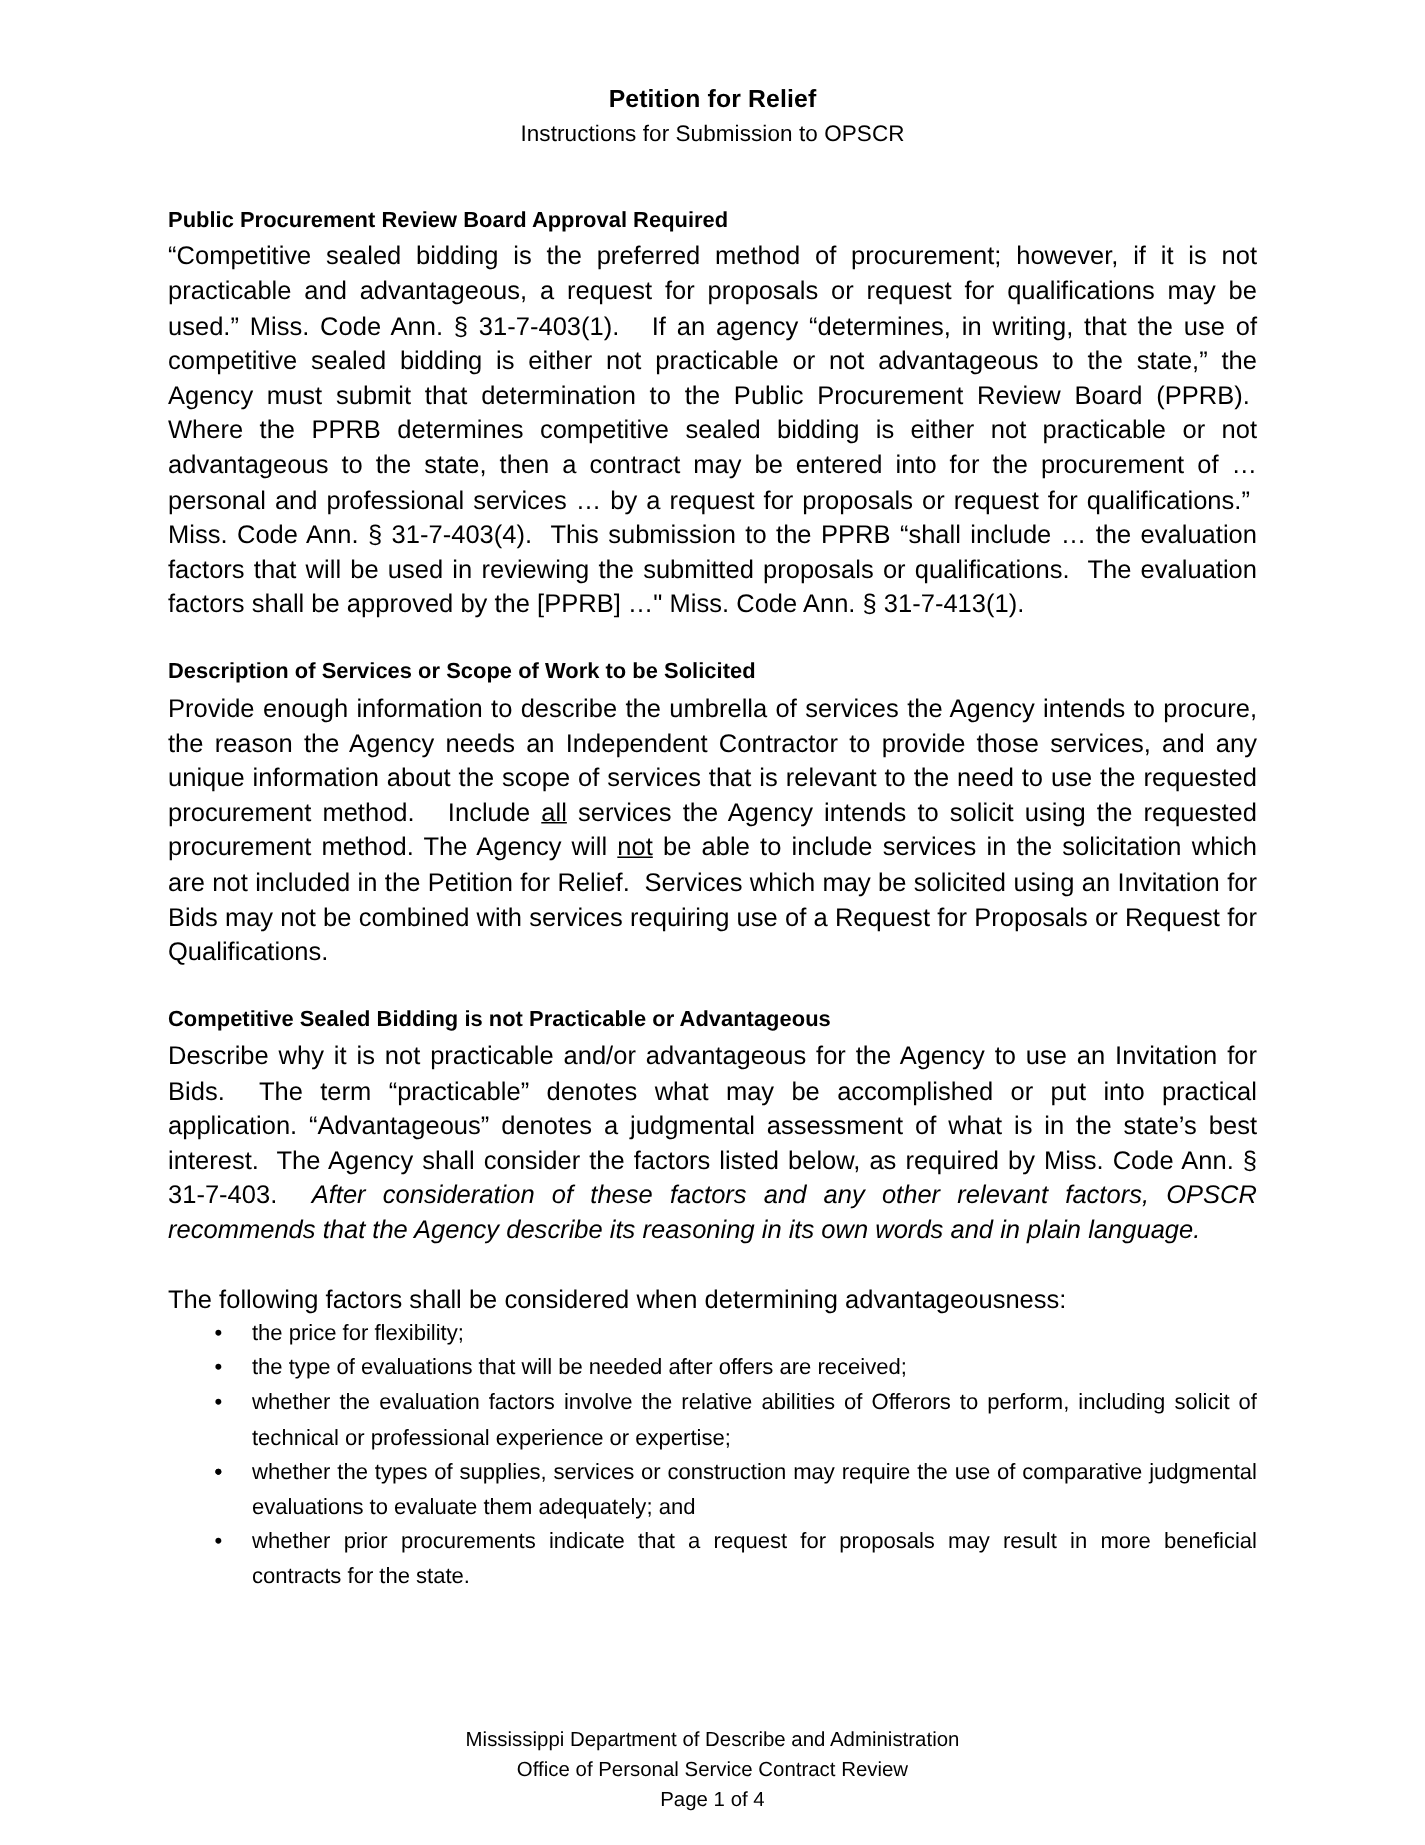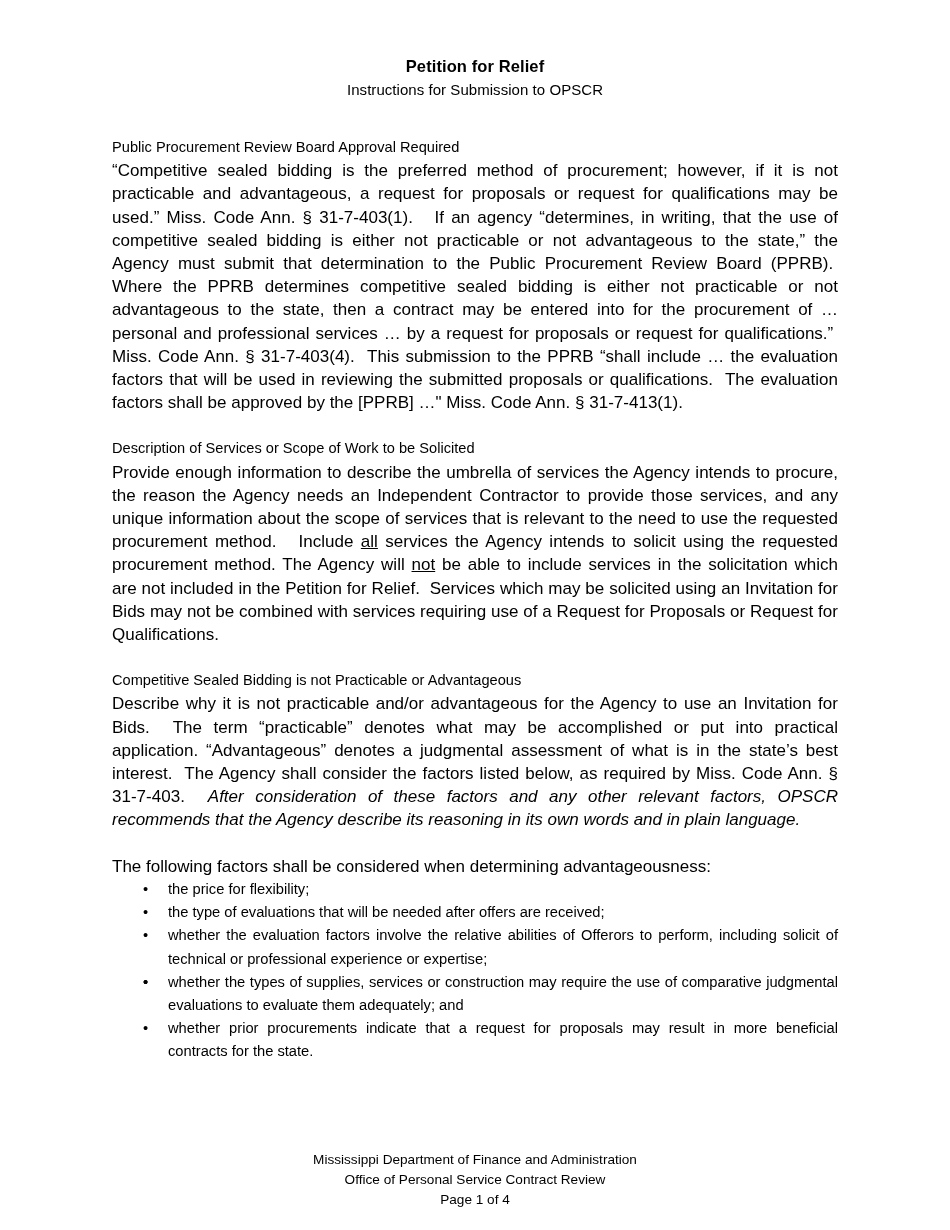--- a/index.html
+++ b/index.html
@@ -47,7 +47,7 @@
   .spacer-para { height: 23px; }
   .section-heading {
     font-size: 14.6px;
-    font-weight: normal;
+    font-weight: bold;
     line-height: 23.2px;
     margin: 0;
     letter-spacing: 0.02px;

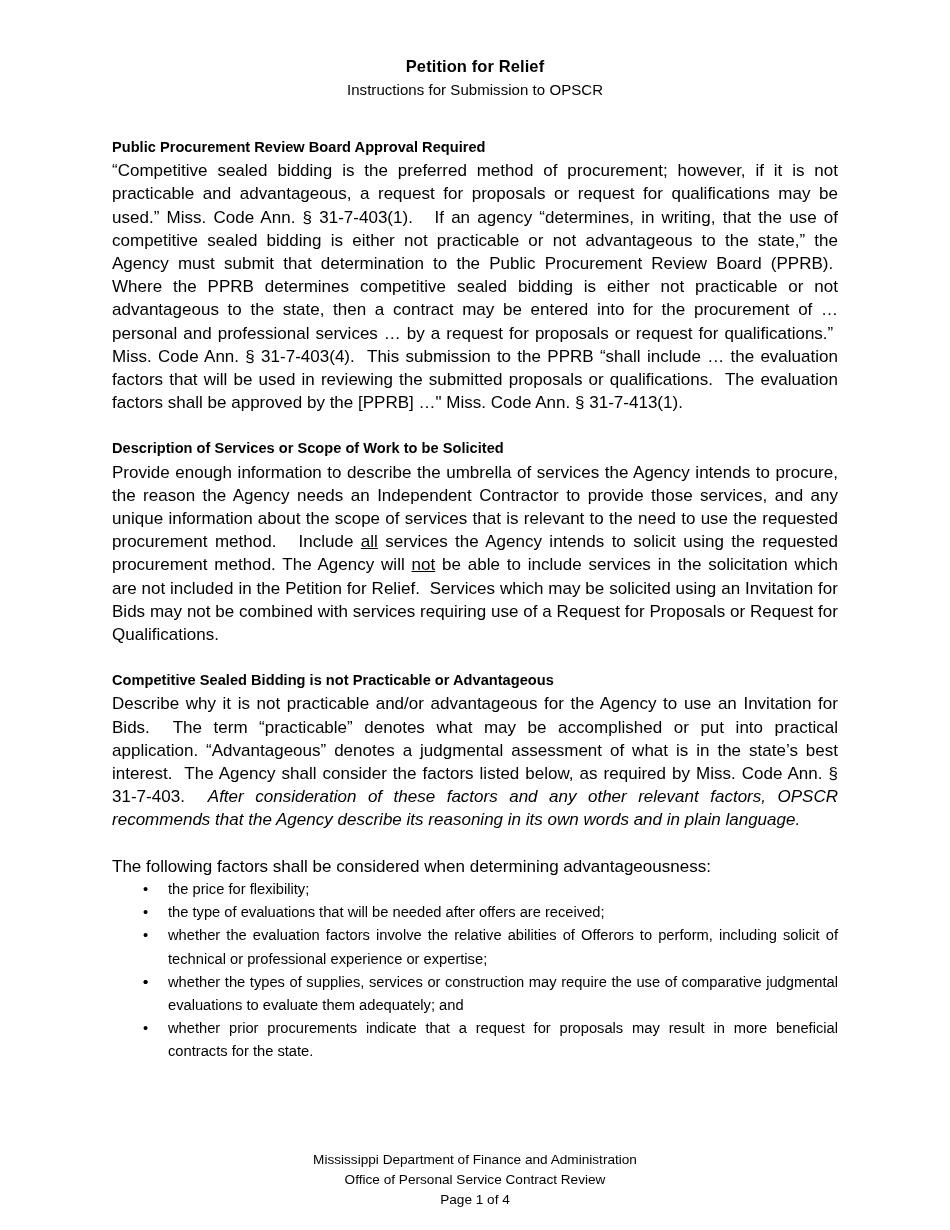--- a/index.html
+++ b/index.html
@@ -154,7 +154,7 @@
   </div>
 
   <div class="footer">
-    <p class="footer-line">Mississippi Department of Finance and Administration</p>
+    <p class="footer-line">Mississippi Department of Describe and Administration</p>
     <p class="footer-line">Office of Personal Service Contract Review</p>
     <p class="footer-line">Page 1 of 4</p>
   </div>

